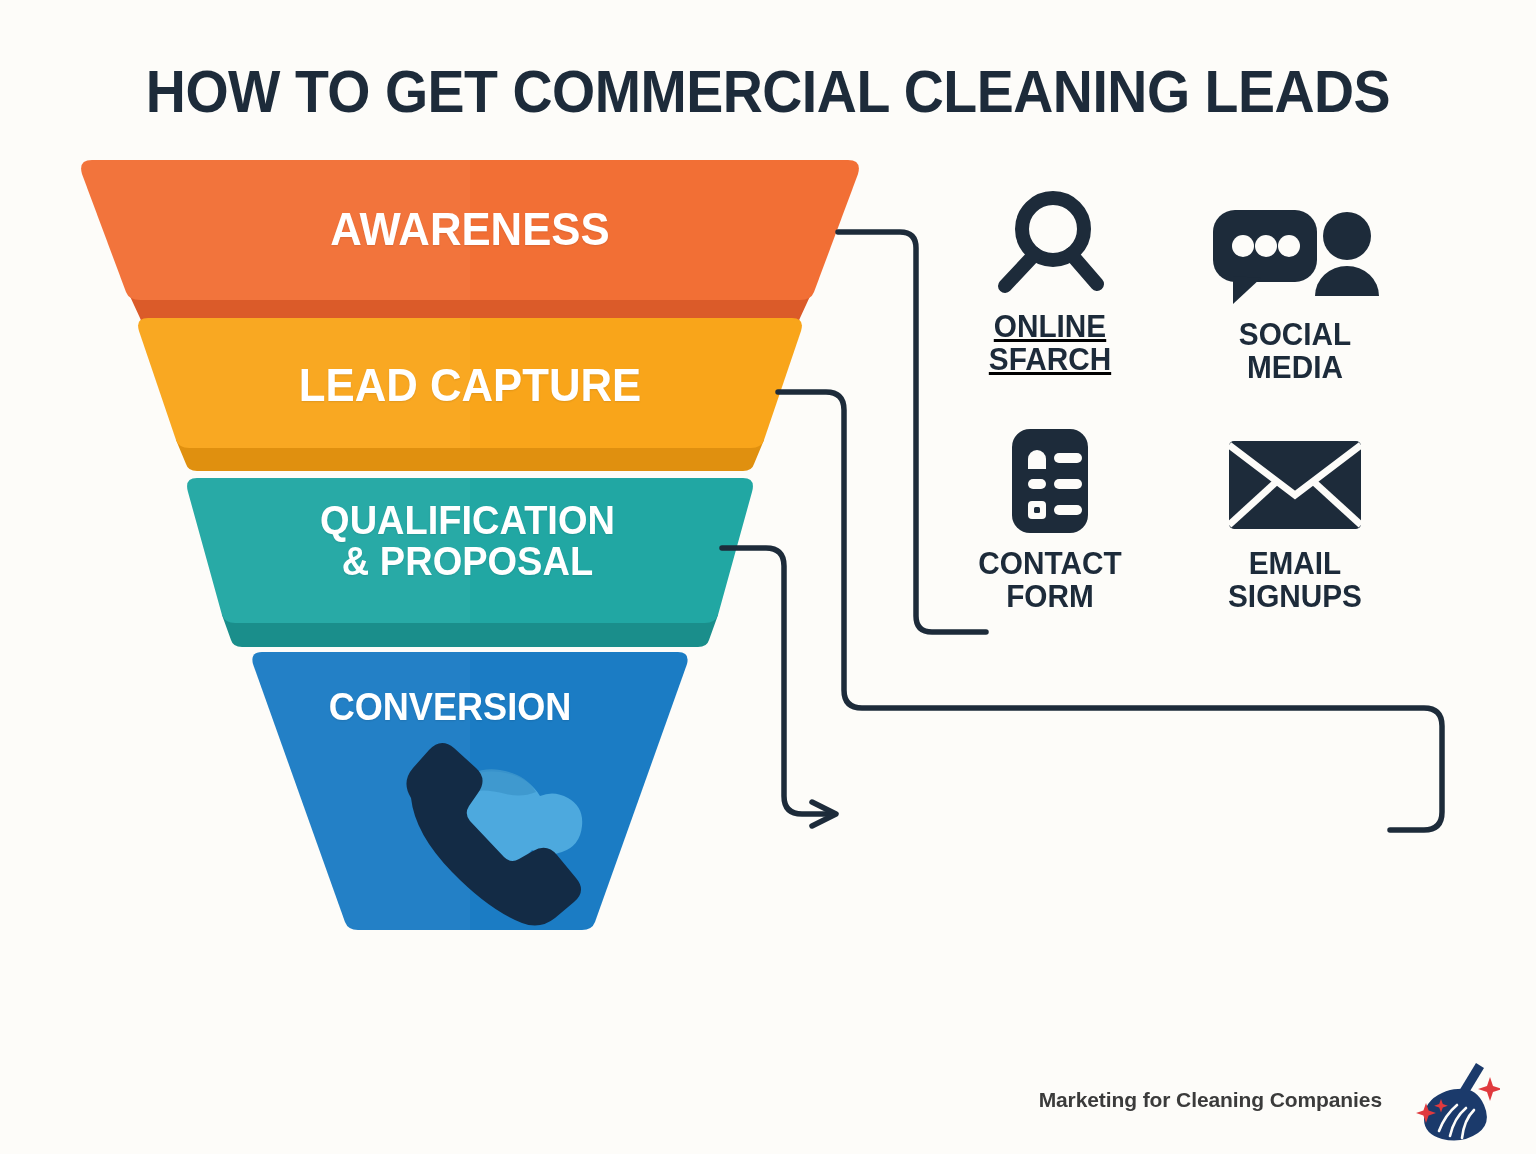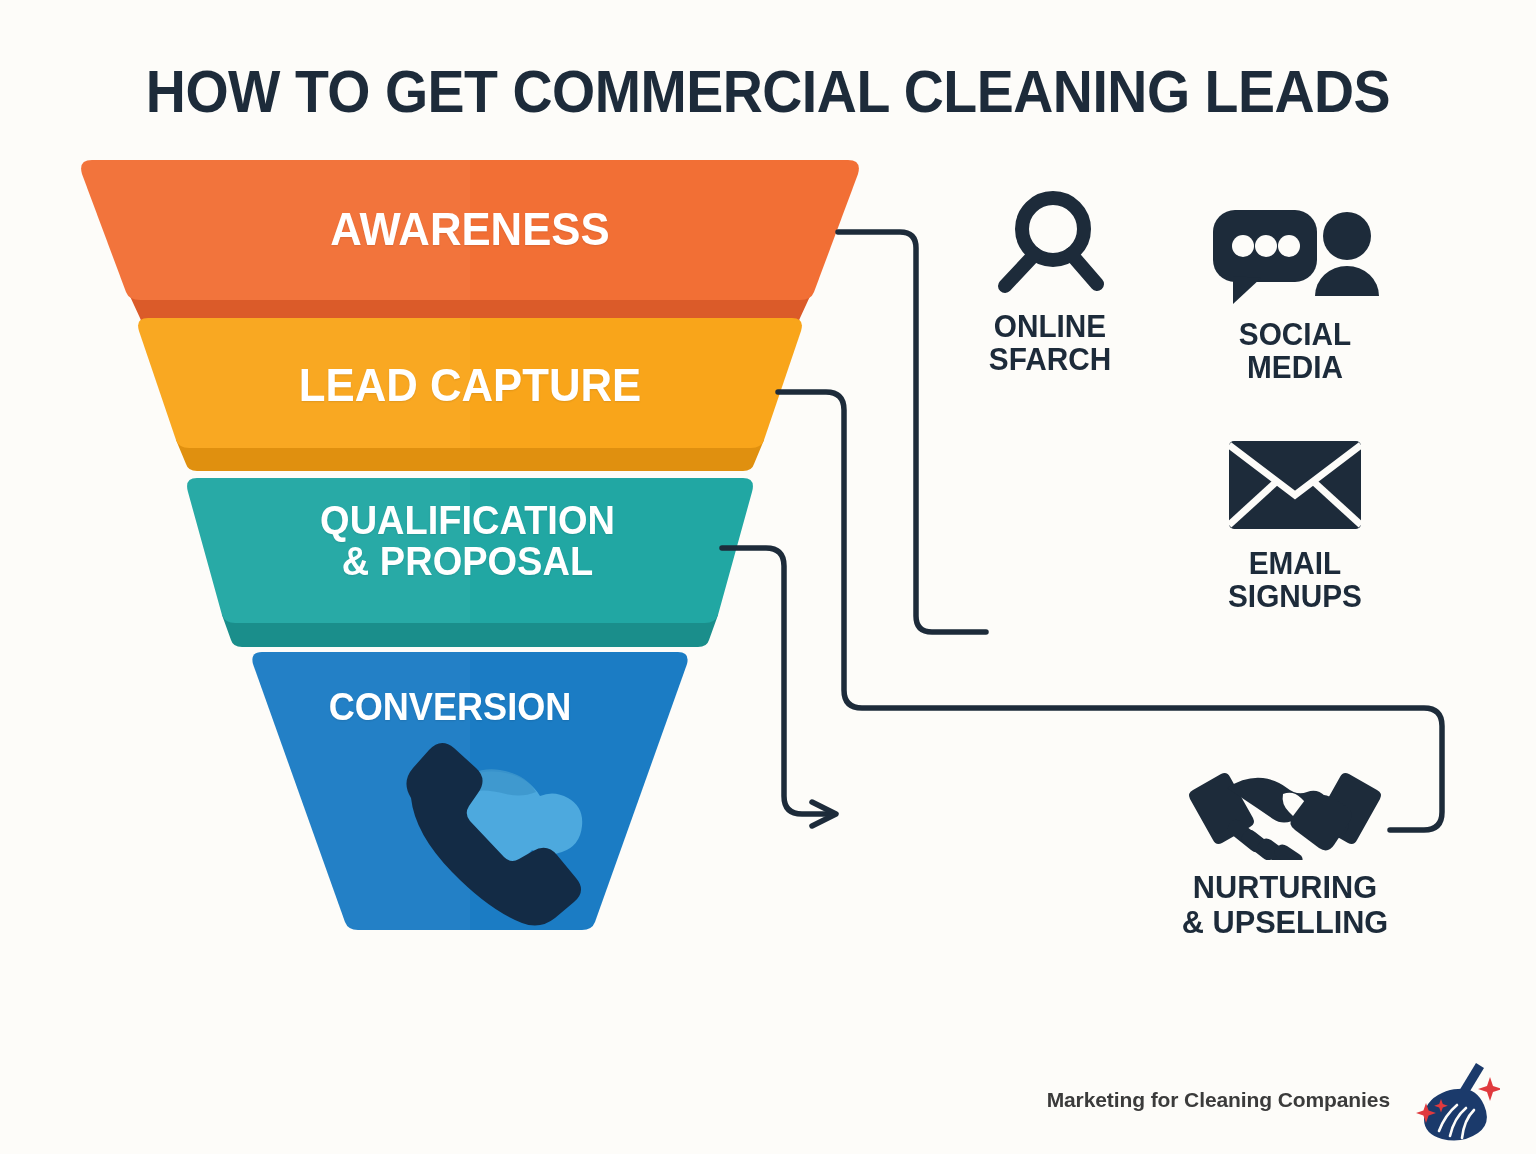--- a/index.html
+++ b/index.html
@@ -100,7 +100,7 @@
     font-family: "Liberation Sans", sans-serif;
   }
 
-  #block-online-search { left: 905px; top: 188px; width: 290px; }
+  #block-online-search { left: 905px; top: 188px; width: 290px; text-decoration: underline; }
   #block-social-media  { left: 1150px; top: 196px; width: 290px; }
   #block-contact-form  { left: 905px; top: 425px; width: 290px; }
   #block-email-signups { left: 1150px; top: 425px; width: 290px; }

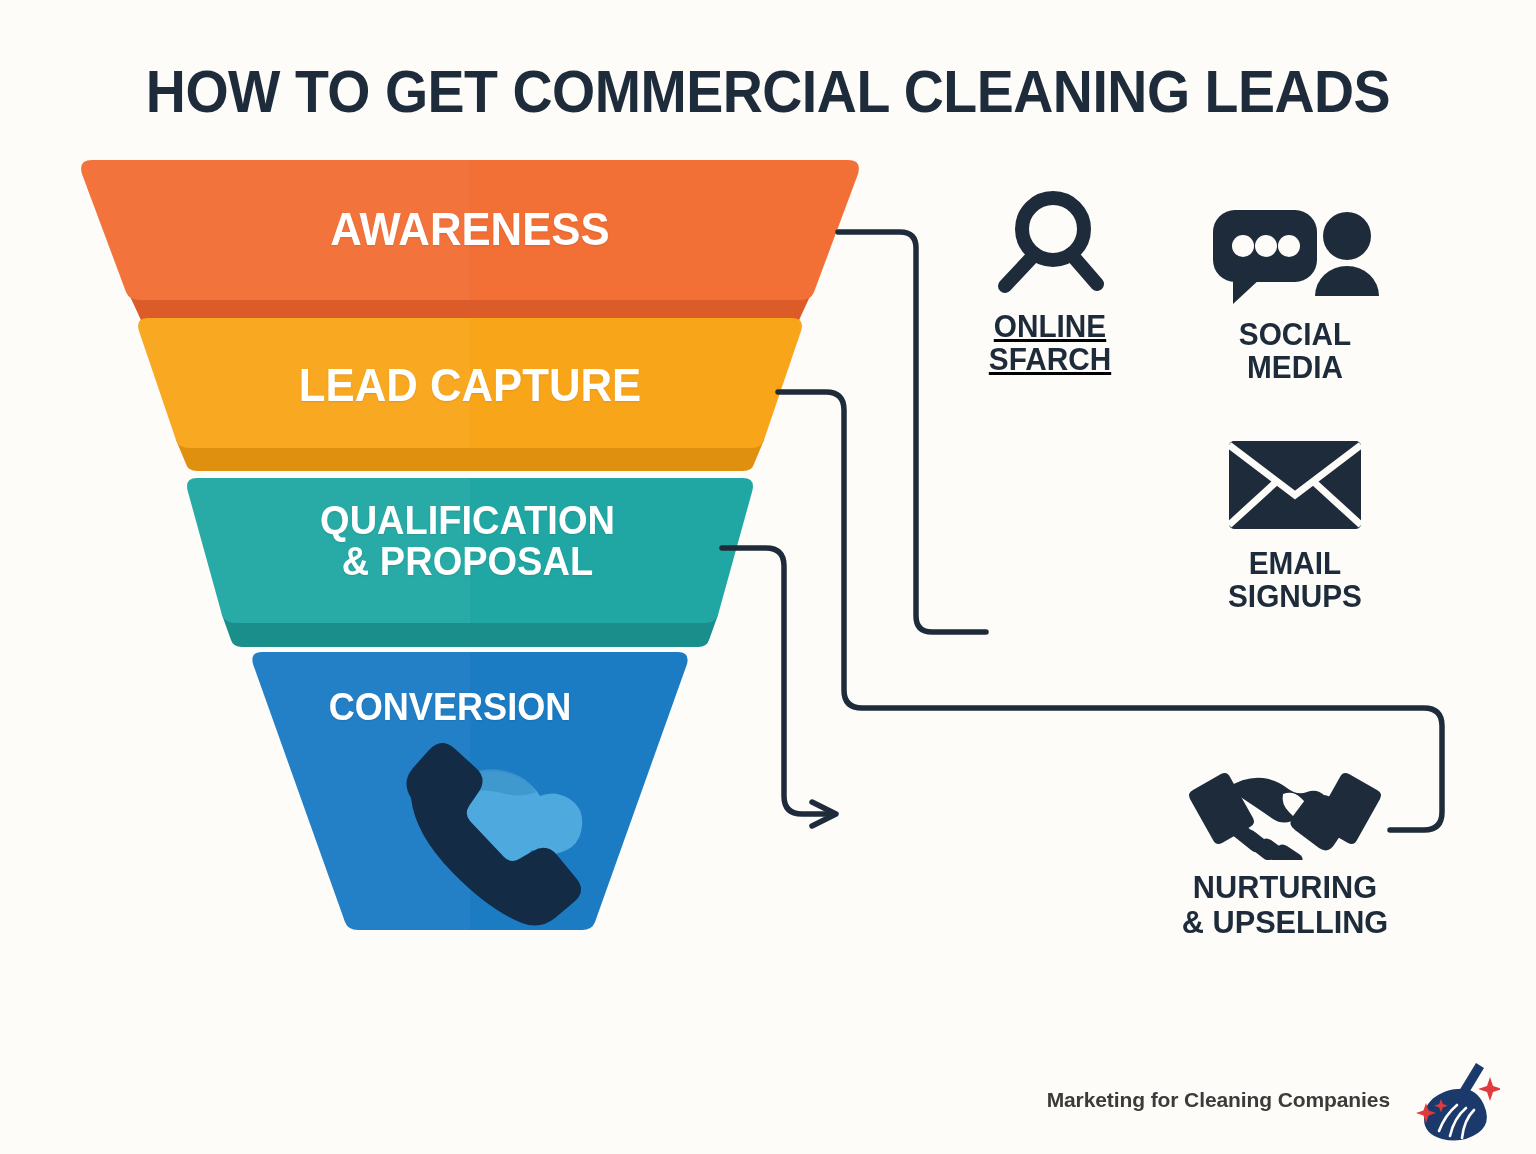--- a/index.html
+++ b/index.html
@@ -253,6 +253,22 @@
 MEDIA</div>
   </div>
 
+  <div class="icon-block" id="block-contact-form">
+    <div class="icon-art">
+      <svg width="104" height="112" viewBox="0 0 104 112">
+        <rect x="14" y="4" width="76" height="104" rx="18" fill="#1D2B3A"></rect>
+        <path d="M30,34 a9,9 0 0 1 18,0 v10 h-18 z" fill="#FDFCF9"></path>
+        <rect x="56" y="28" width="28" height="10" rx="5" fill="#FDFCF9"></rect>
+        <rect x="30" y="54" width="18" height="10" rx="5" fill="#FDFCF9"></rect>
+        <rect x="56" y="54" width="28" height="10" rx="5" fill="#FDFCF9"></rect>
+        <rect x="30" y="76" width="18" height="18" rx="4" fill="#FDFCF9"></rect>
+        <rect x="36" y="82" width="6" height="6" rx="1.5" fill="#1D2B3A"></rect>
+        <rect x="56" y="80" width="28" height="10" rx="5" fill="#FDFCF9"></rect>
+      </svg>
+    </div>
+    <div class="icon-caption">CONTACT
+FORM</div>
+  </div>
 
   <div class="icon-block" id="block-email-signups">
     <div class="icon-art">

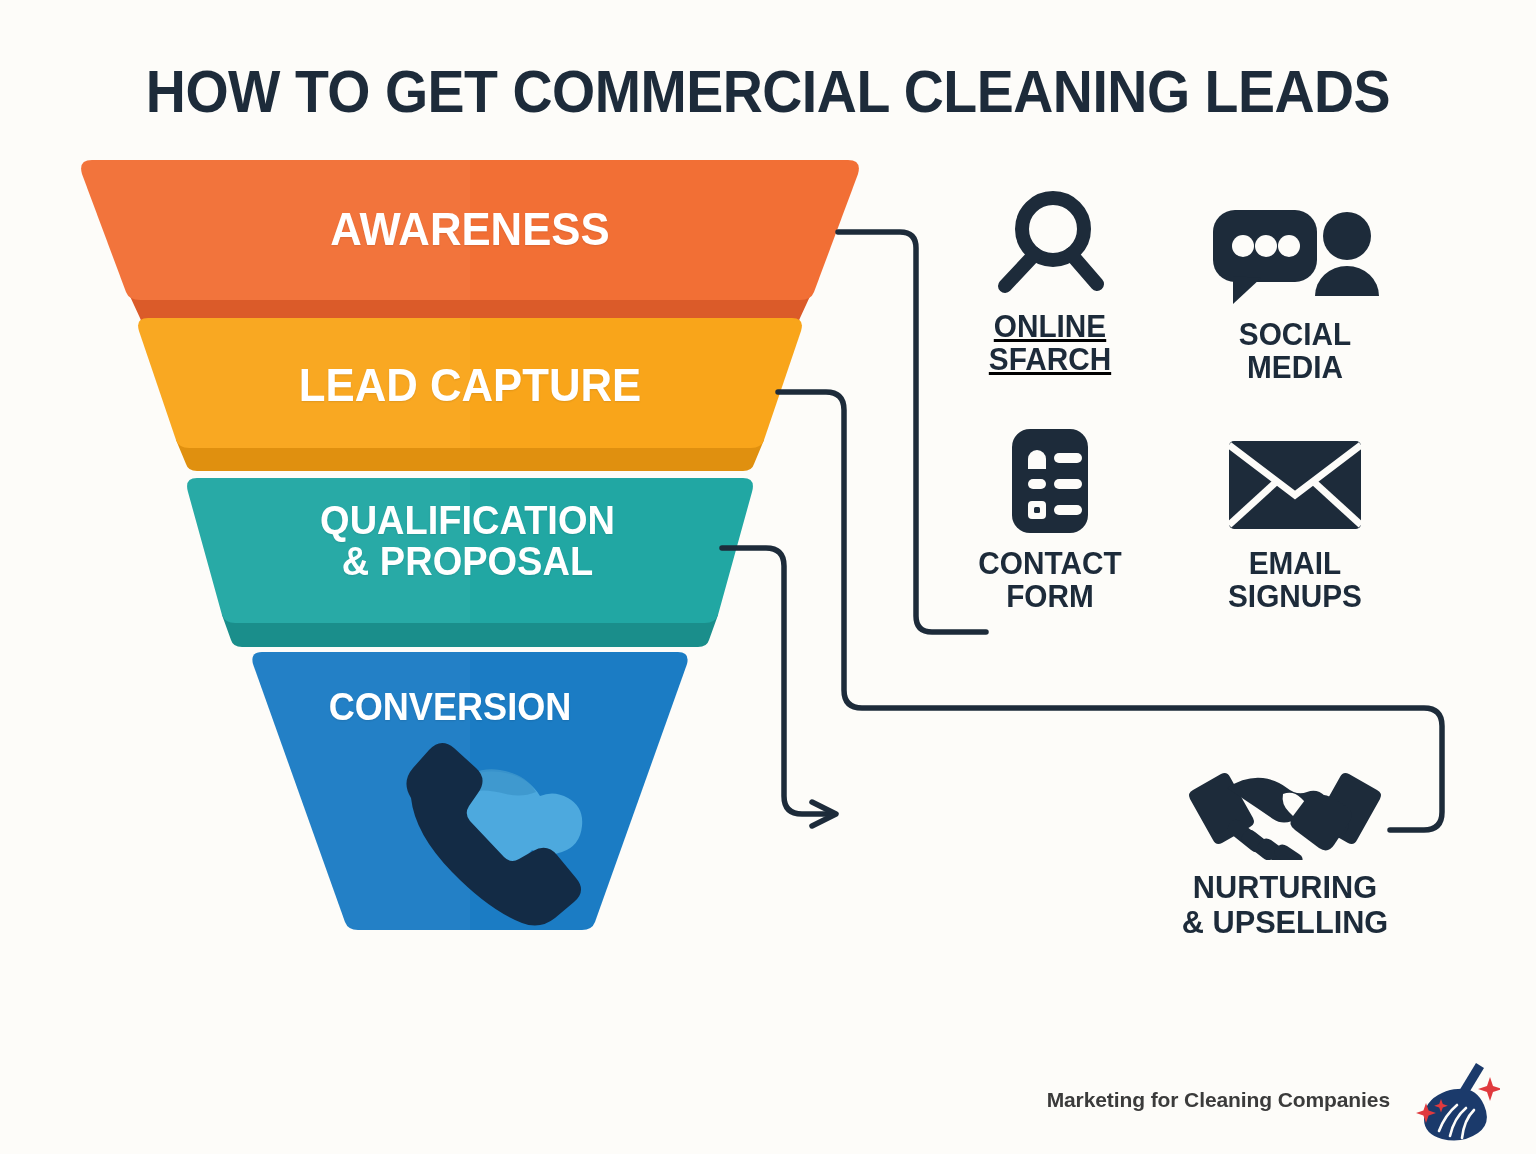--- a/index.html
+++ b/index.html
@@ -284,33 +284,6 @@
   </div>
 
 
-  <div class="icon-block" id="block-nurturing">
-    <div class="icon-art">
-      <svg width="196" height="100" viewBox="0 0 196 100">
-        <g fill="#1D2B3A">
-
-          <path d="M6,30 L34,14 q6,-3 9,3 L66,58 q3,6 -3,9 L35,83 q-6,3 -9,-3 L3,39 q-3,-6 3,-9 z"></path>
-
-          <path d="M190,30 L162,14 q-6,-3 -9,3 L130,58 q-3,6 3,9 L161,83 q6,3 9,-3 L193,39 q3,-6 -3,-9 z"></path>
-
-          <path d="M40,28 q18,-12 36,-10 q14,2 24,10 q10,8 20,4 q10,-4 18,4 l20,22
-                   q8,9 -2,17 q-9,7 -17,-1 l-16,-16 q-5,-5 -11,-1 q-14,10 -26,2 l-16,-11 z"></path>
-
-          <path d="M96,34 q10,-4 18,4 l22,22 q6,7 -1,13 q-7,6 -13,-1 l-20,-20 q-8,-8 -6,-18 z" fill="#FDFCF9"></path>
-
-          <path d="M54,62 l20,16 q6,5 1,11 q-5,6 -11,1 l-20,-16 q-6,-5 -1,-11 q5,-6 11,-1 z"></path>
-          <path d="M68,72 l18,14 q6,5 1,11 q-5,6 -11,1 l-18,-14 q-6,-5 -1,-11 q5,-6 11,-1 z"></path>
-          <path d="M84,80 l15,11 q6,4 1,10 q-5,6 -11,2 l-15,-11 q-6,-4 -1,-10 q5,-6 11,-2 z"></path>
-          <path d="M100,86 l12,8 q6,4 2,10 q-5,6 -11,2 l-12,-8 q-6,-4 -2,-10 q5,-6 11,-2 z"></path>
-
-          <path d="M118,40 q14,-10 28,-2 l14,9 q8,6 3,14 l-16,24 q-6,9 -15,3 l-24,-18
-                   q-8,-6 -2,-14 z"></path>
-        </g>
-      </svg>
-    </div>
-    <div class="icon-caption">NURTURING
-&amp; UPSELLING</div>
-  </div>
 
   <div id="footer">
     <div id="footer-text">

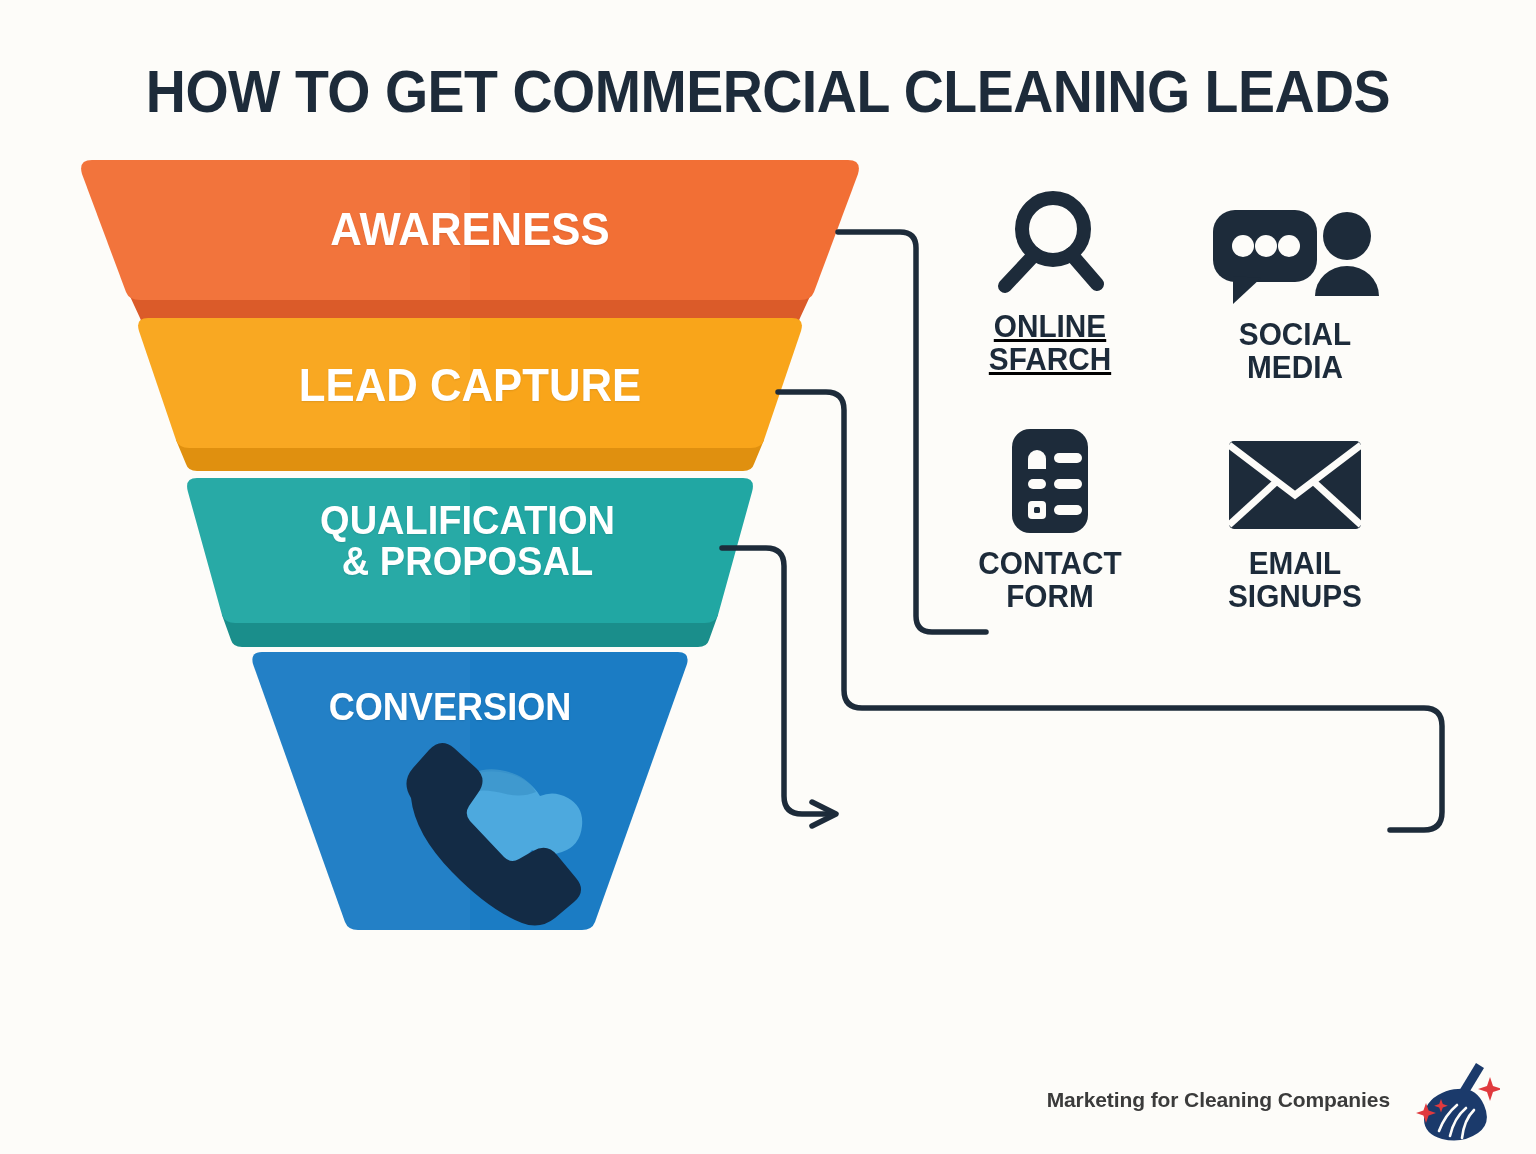--- a/index.html
+++ b/index.html
@@ -126,7 +126,7 @@
     display: flex;
     align-items: center;
     justify-content: flex-end;
-    gap: 24px;
+    gap: 32px;
   }
   #footer-text { text-align: right; }
   #footer-brand {

